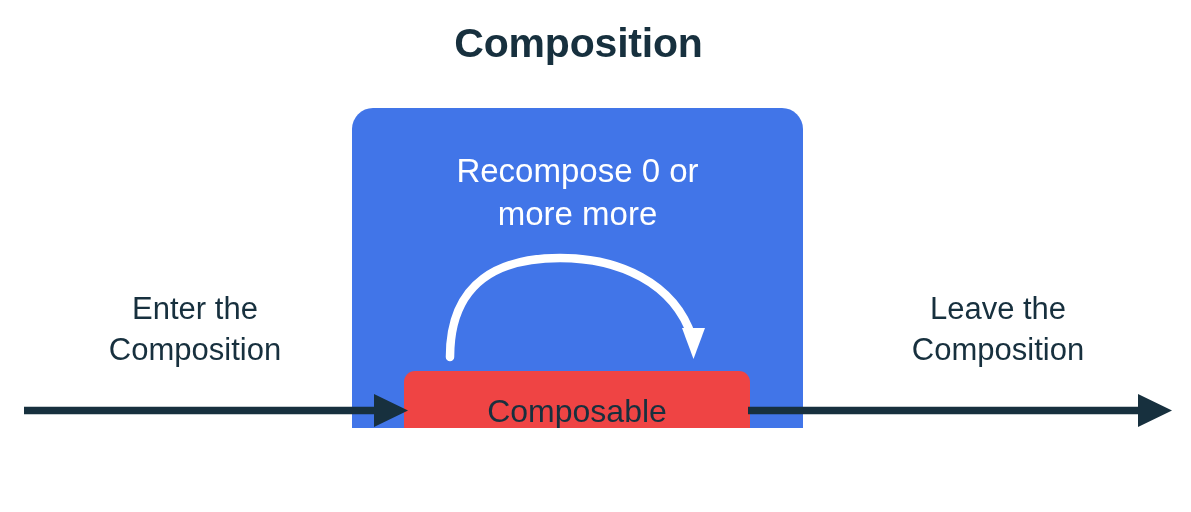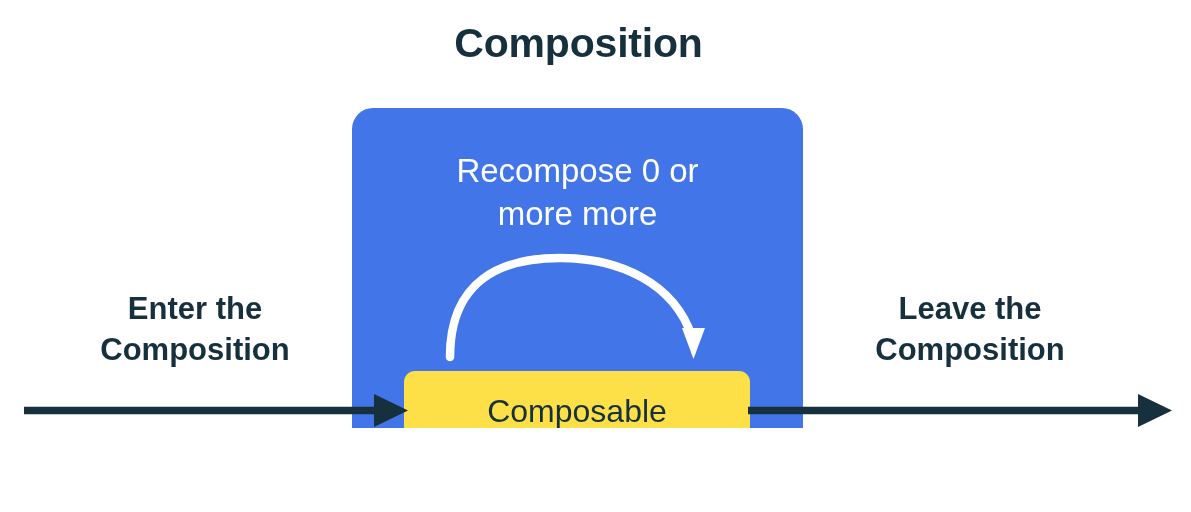--- a/index.html
+++ b/index.html
@@ -103,7 +103,7 @@
     color: #17303e;
     font-size: 31px;
     line-height: 41px;
-    font-weight: 700;
+    font-weight: 400;
     text-align: center;
   }
   .side-label .ln { display: block; }

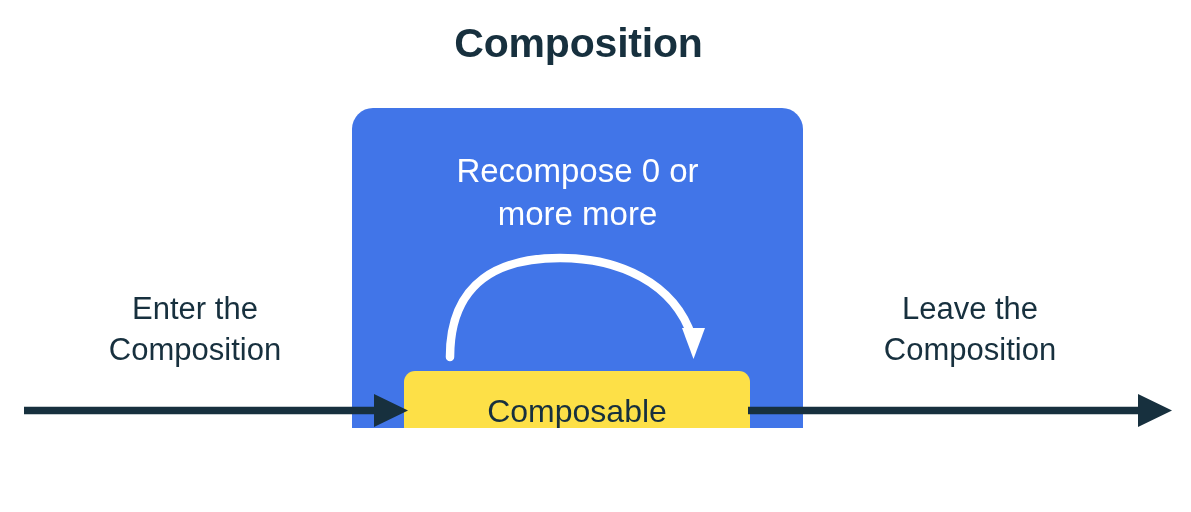--- a/index.html
+++ b/index.html
@@ -108,7 +108,7 @@
   }
   .side-label .ln { display: block; }
   #enter-label { left: 45px;  top: 288px; width: 300px; }
-  #leave-label { left: 820px; top: 288px; width: 300px; }
+  #leave-label { left: 848px; top: 288px; width: 300px; }
 </style>
 </head>
 <body>

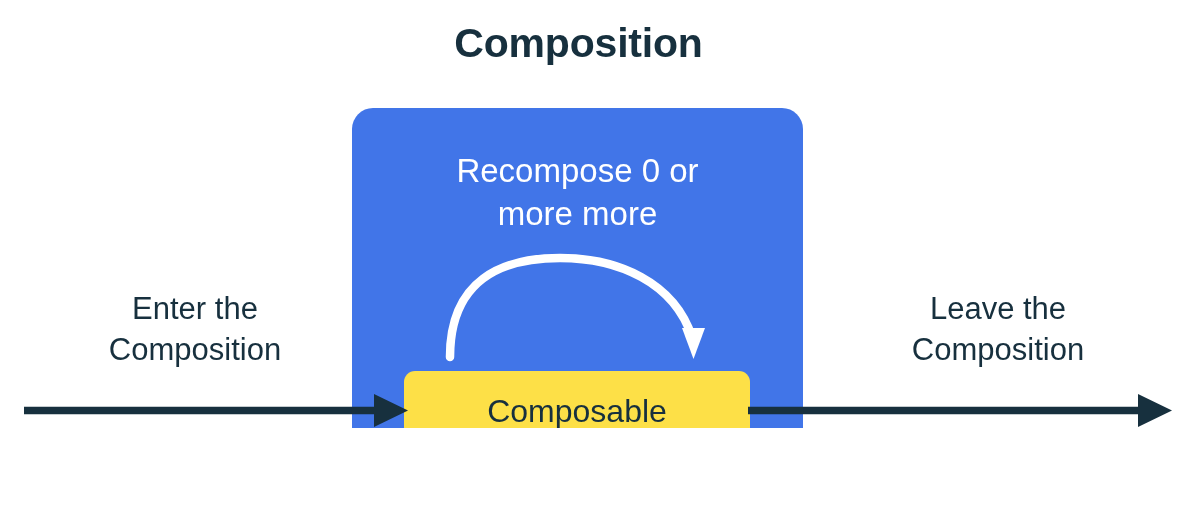--- a/index.html
+++ b/index.html
@@ -76,7 +76,7 @@
     top: 371px;
     width: 346px;
     height: 79px;
-    background: #fde047;
+    background: #ef4444;
     border-radius: 11px;
     display: flex;
     align-items: center;

